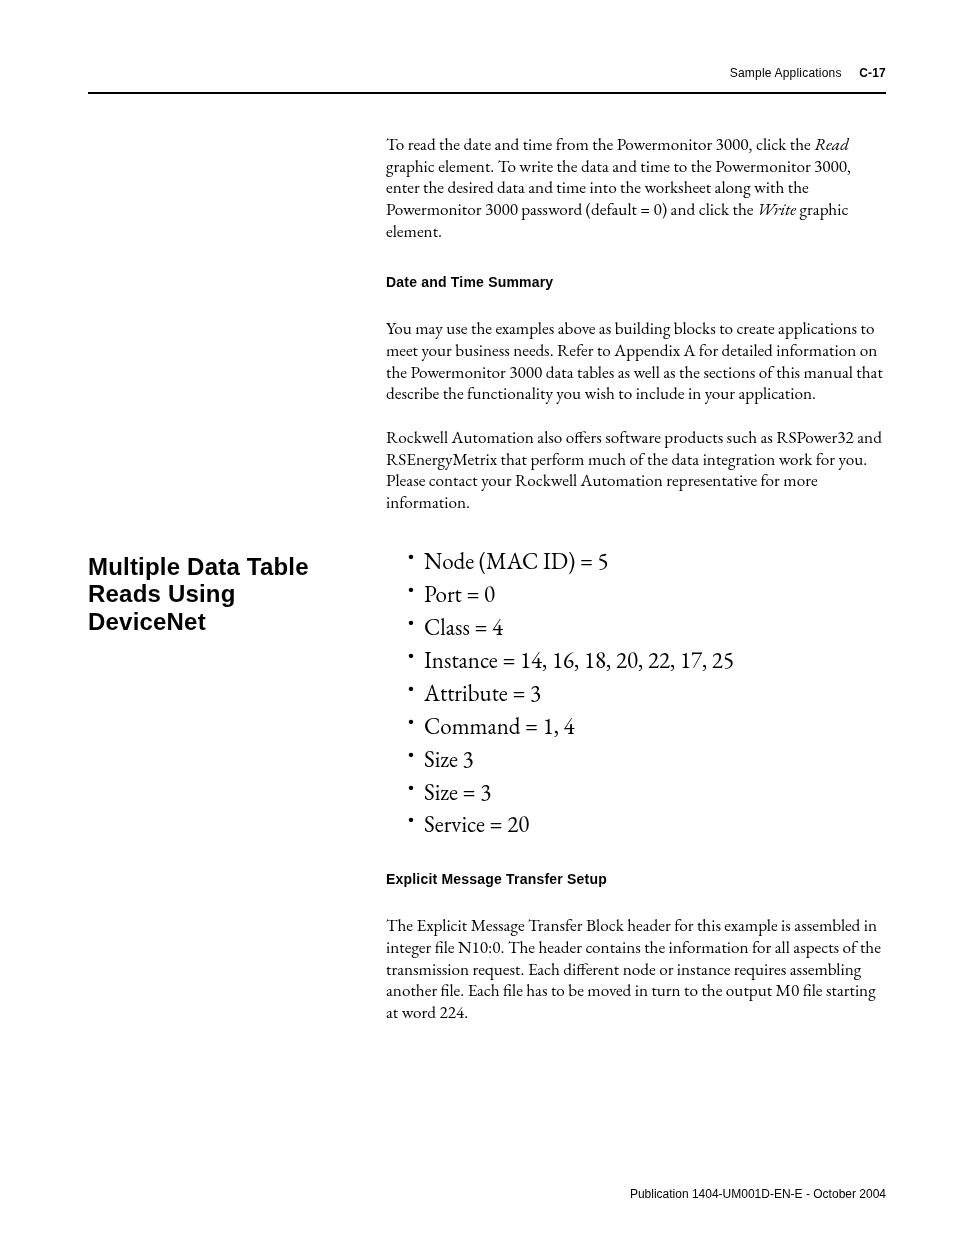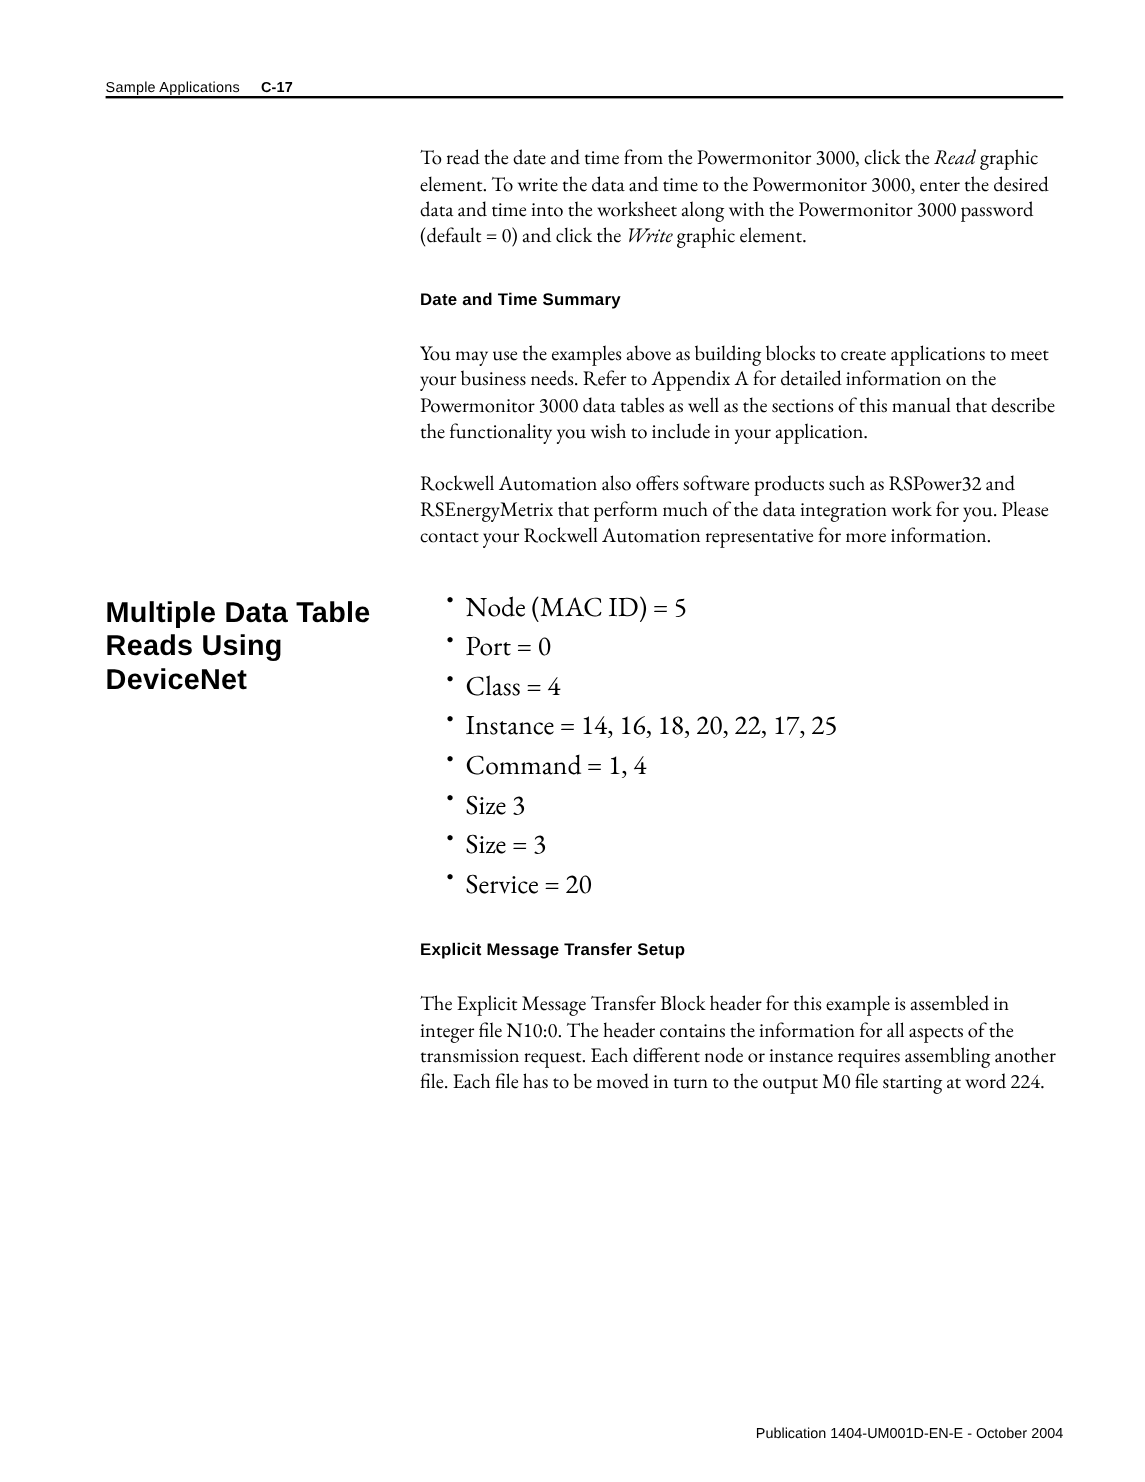--- a/index.html
+++ b/index.html
@@ -18,10 +18,11 @@
     padding: 66px 68px 0 88px; 
   }
   .running-head {
+    text-align: right;
     font-family: Helvetica, Arial, sans-serif;
     font-size: 12px;
     color: #000;
-    margin-bottom: 0;
+    margin-bottom: 12px;
     letter-spacing: 0.2px;
   }
   .running-head .pgnum { font-weight: bold; margin-left: 14px; }

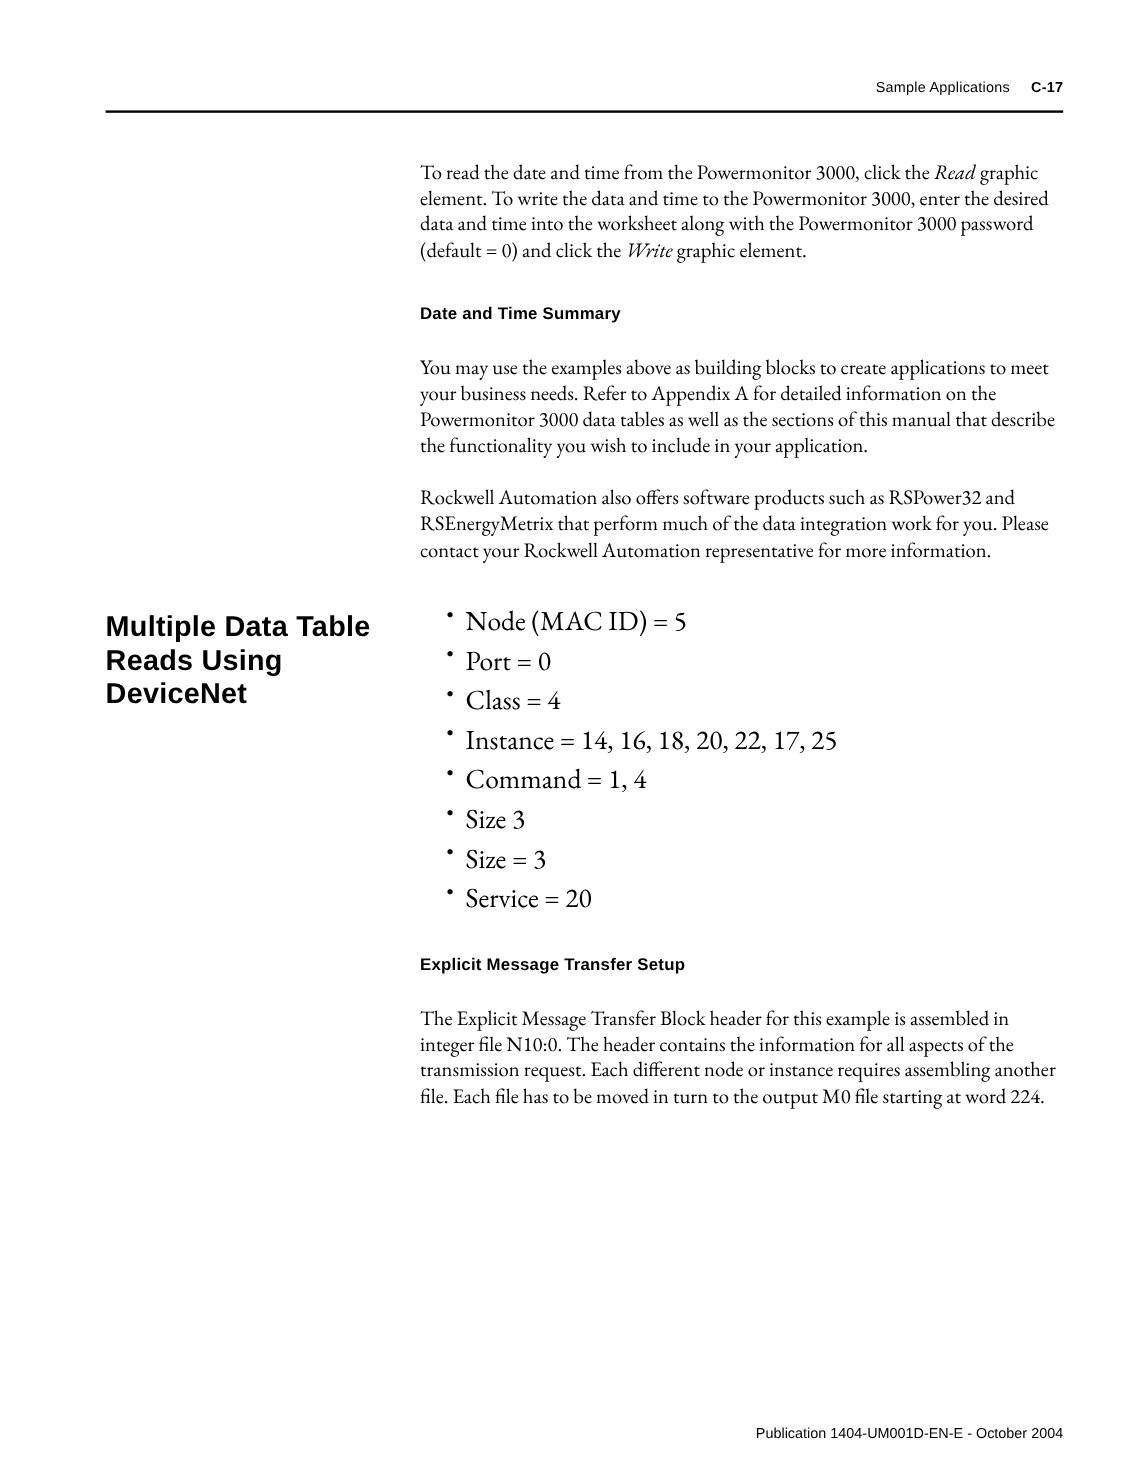--- a/index.html
+++ b/index.html
@@ -35,6 +35,7 @@
     display: grid;
     grid-template-columns: 262px 1fr;
     column-gap: 0;
+    gap: 36px;
   }
   .sidecol { }
   .maincol { }

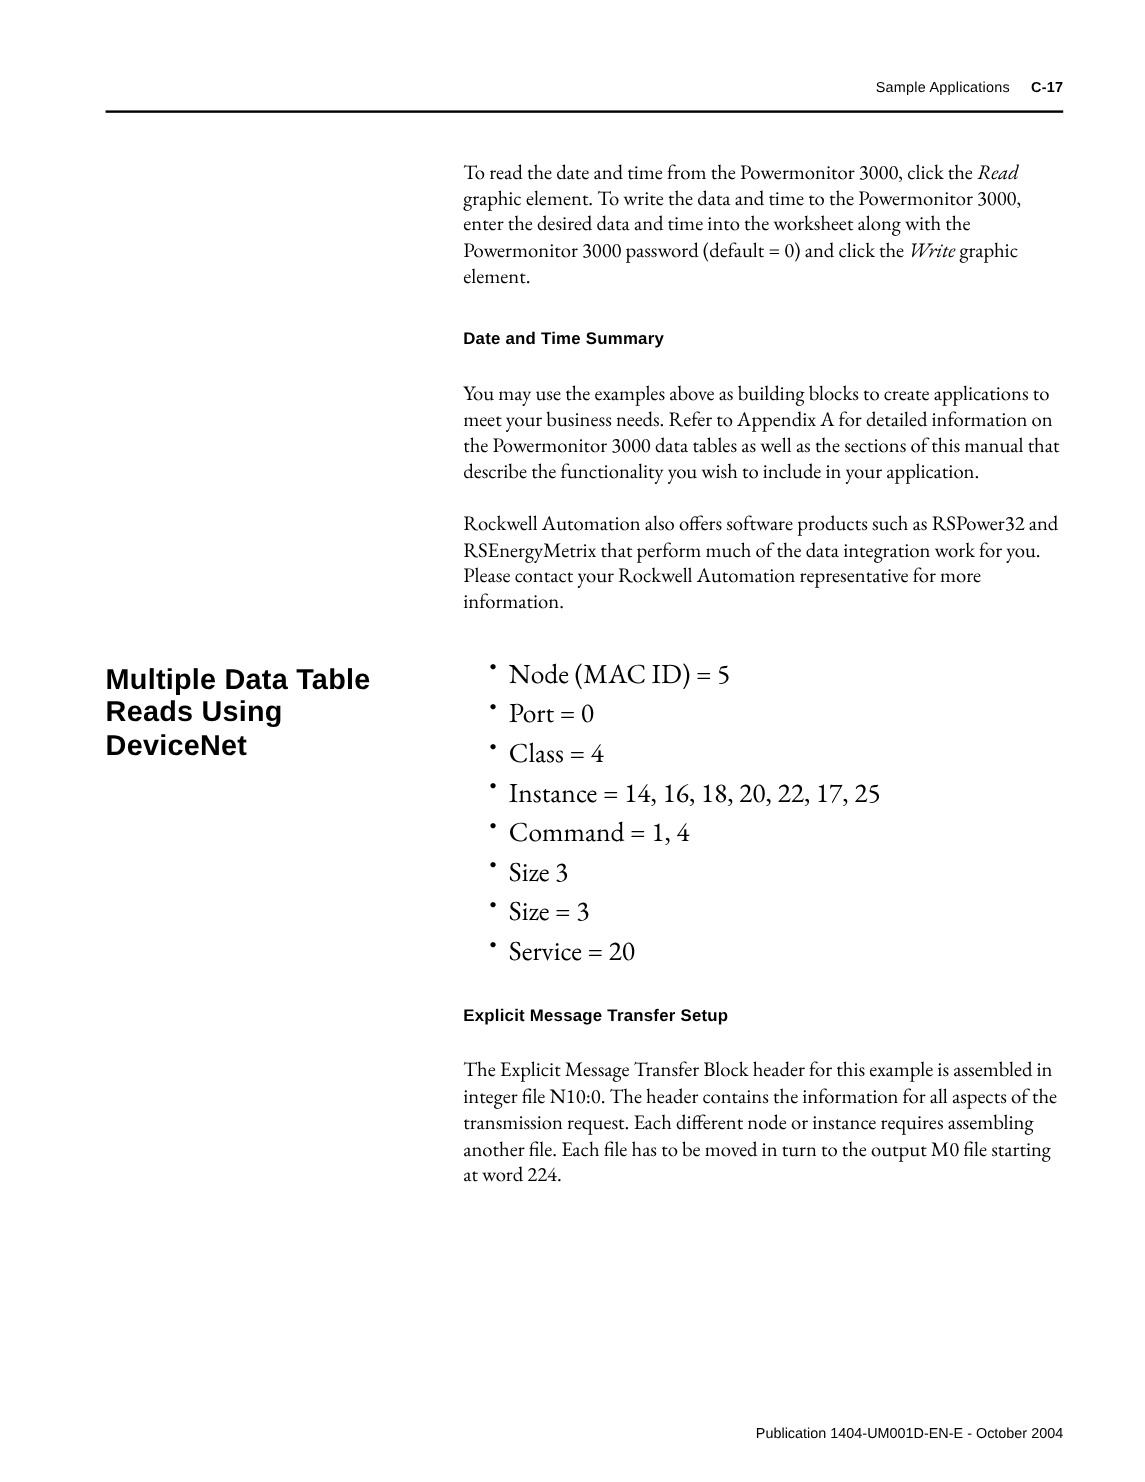--- a/index.html
+++ b/index.html
@@ -125,6 +125,7 @@
         <li>Port = 0</li>
         <li>Class = 4</li>
         <li>Instance = 14, 16, 18, 20, 22, 17, 25</li>
+        <li>Attribute = 3</li>
         <li>Command = 1, 4</li>
         <li>Size 3</li>
         <li>Size = 3</li>

